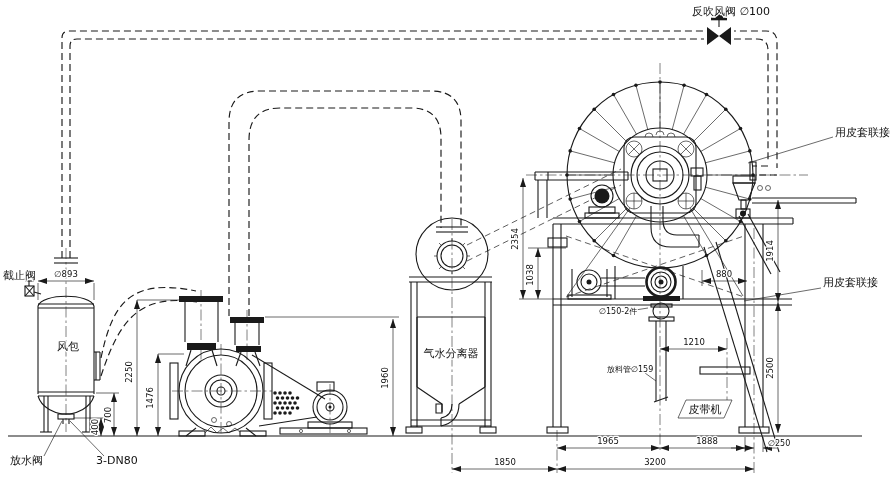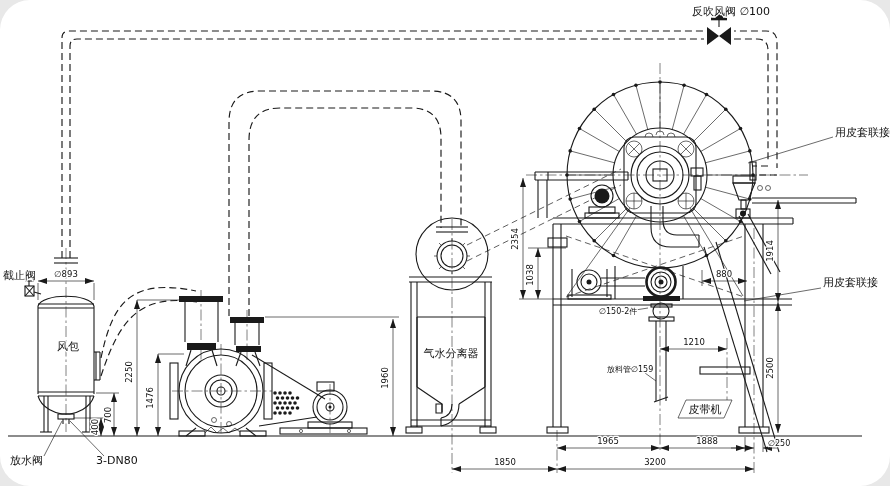--- a/index.html
+++ b/index.html
@@ -4,7 +4,7 @@
 <style>
   html,body{margin:0;padding:0;background:#e8e8e8;}
   .sheet{width:890px;height:486px;background:#ffffff;position:relative;margin:0 auto;
-         font-family:"DejaVu Sans",sans-serif;border-radius:30px;}
+         font-family:"DejaVu Sans",sans-serif;}
   svg{display:block;}
   svg text{font-family:"DejaVu Sans","Liberation Sans",sans-serif;fill:#111;
            paint-order:stroke;stroke:#fff;stroke-width:2.4px;stroke-linejoin:round;}

